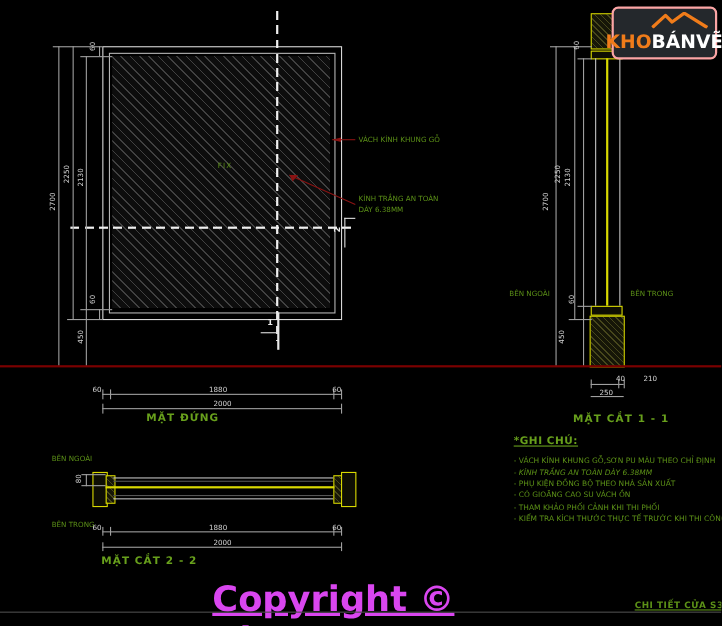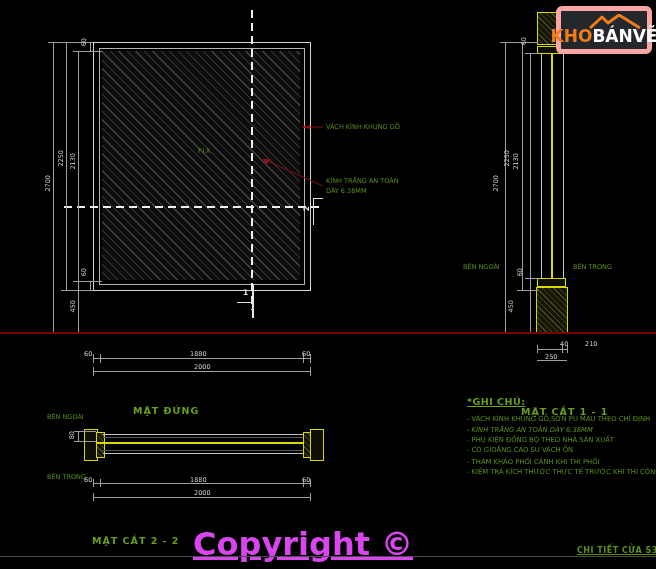--- a/index.html
+++ b/index.html
@@ -34,7 +34,7 @@
                text-decoration:underline;letter-spacing:.5px;}
   .note{position:absolute;left:467px;color:#5c9117;font-size:6.8px;line-height:1;white-space:nowrap;}
   .logo{position:absolute;left:556px;top:6px;width:96px;height:48px;background:#24282c;
-        border:5px solid #fca5a5;border-radius:6px;box-sizing:border-box;
+        border:2px solid #fca5a5;border-radius:6px;box-sizing:border-box;
         display:flex;flex-direction:column;align-items:center;justify-content:flex-end;padding-bottom:4px;}
   .logo-roof{position:absolute;right:6px;top:3px;}
   .logo-text{font-size:17px;font-weight:900;line-height:1;letter-spacing:0px;white-space:nowrap;}

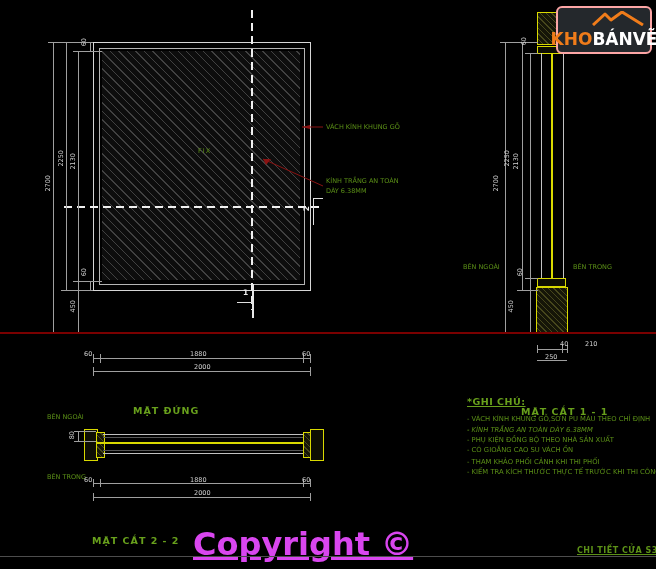--- a/index.html
+++ b/index.html
@@ -11,7 +11,7 @@
   .dtv{position:absolute;color:#d2d2d2;font-size:6.5px;line-height:1;white-space:nowrap;
        writing-mode:vertical-rl;transform:rotate(180deg);}
   .lbl{position:absolute;color:#5c9117;font-size:6.5px;line-height:1.4;white-space:nowrap;}
-  .vtitle{position:absolute;color:#68a01c;font-size:9.5px;font-weight:bold;letter-spacing:1px;white-space:nowrap;margin-top:30px;}
+  .vtitle{position:absolute;color:#68a01c;font-size:9.5px;font-weight:bold;letter-spacing:1px;white-space:nowrap;}
   .dash-v{position:absolute;width:2px;background:repeating-linear-gradient(180deg,#f0f0f0 0 8px,transparent 8px 13px);}
   .dash-h{position:absolute;height:2px;background:repeating-linear-gradient(90deg,#f0f0f0 0 8px,transparent 8px 13px);}
   .ybox{position:absolute;border:1px solid #d9d900;

